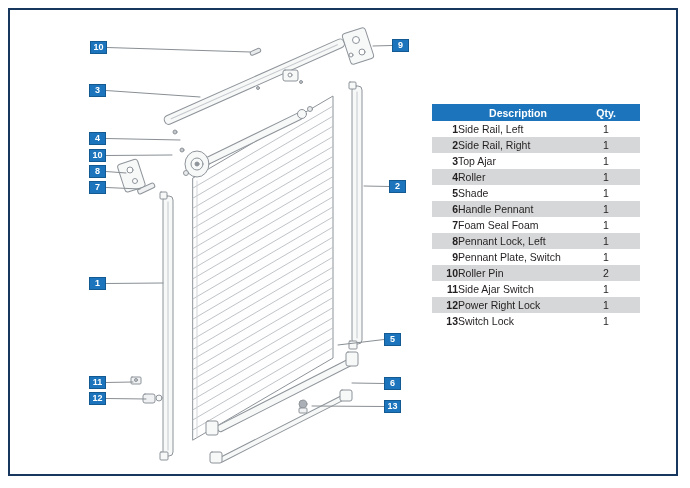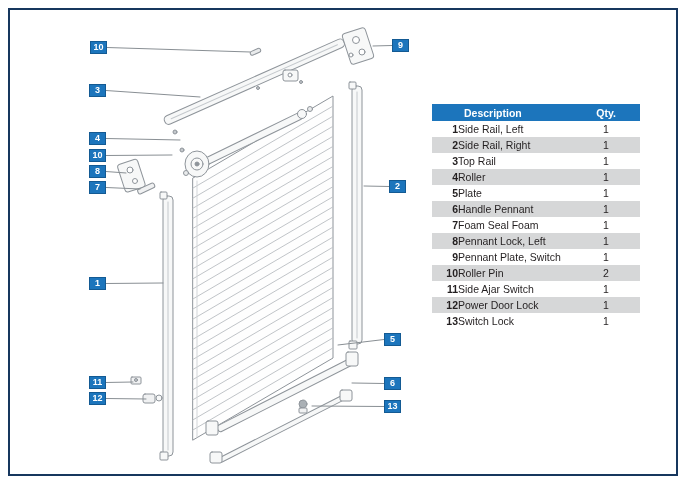--- a/index.html
+++ b/index.html
@@ -13,7 +13,7 @@
               font-size:10.5px;color:#231f20;}
   table.parts th{background:#1c75bc;color:#fff;font-size:10.5px;font-weight:bold;height:17px;padding:0;text-align:left;}
   table.parts th.num{width:26px;}
-  table.parts th.desc{padding-left:6px;}
+  table.parts th.desc{padding-left:6px;text-align:center;}
   table.parts th.qty{width:44px;text-align:right;padding-right:24px;}
   table.parts td{height:16px;padding:0;line-height:16px;}
   td.num{text-align:right;font-weight:bold;padding-right:5px;}

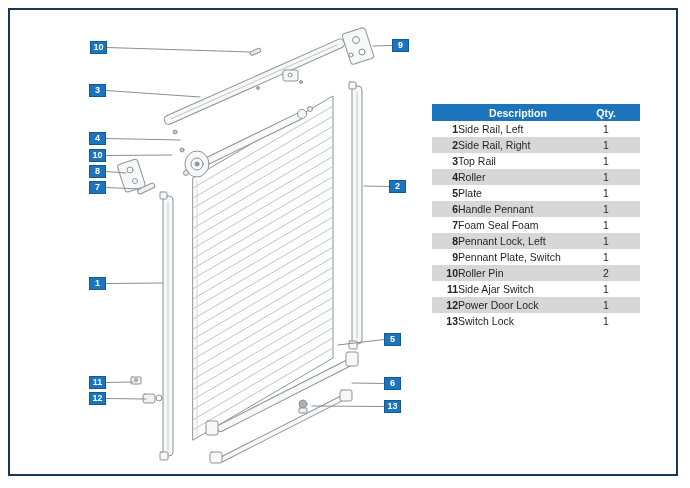--- a/index.html
+++ b/index.html
@@ -214,7 +214,7 @@
       </tr>
       <tr>
         <td class="num">3</td>
-        <td class="desc">Top Rail</td>
+        <td class="desc">Top Ajar</td>
         <td class="qty">1</td>
       </tr>
       <tr>

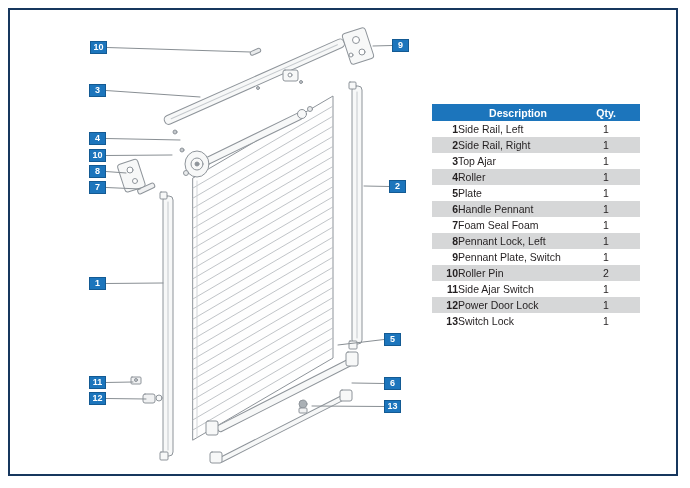--- a/index.html
+++ b/index.html
@@ -224,7 +224,7 @@
       </tr>
       <tr>
         <td class="num">5</td>
-        <td class="desc">Plate</td>
+        <td class="desc">Shade</td>
         <td class="qty">1</td>
       </tr>
       <tr>

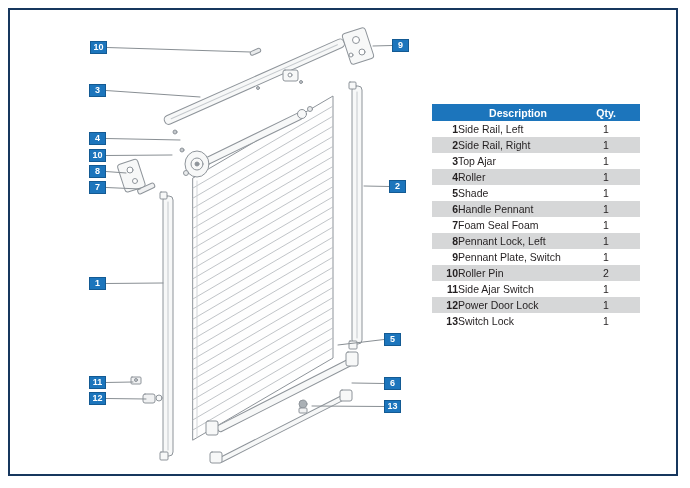--- a/index.html
+++ b/index.html
@@ -259,7 +259,7 @@
       </tr>
       <tr>
         <td class="num">12</td>
-        <td class="desc">Power Door Lock</td>
+        <td class="desc">Power Right Lock</td>
         <td class="qty">1</td>
       </tr>
       <tr>

